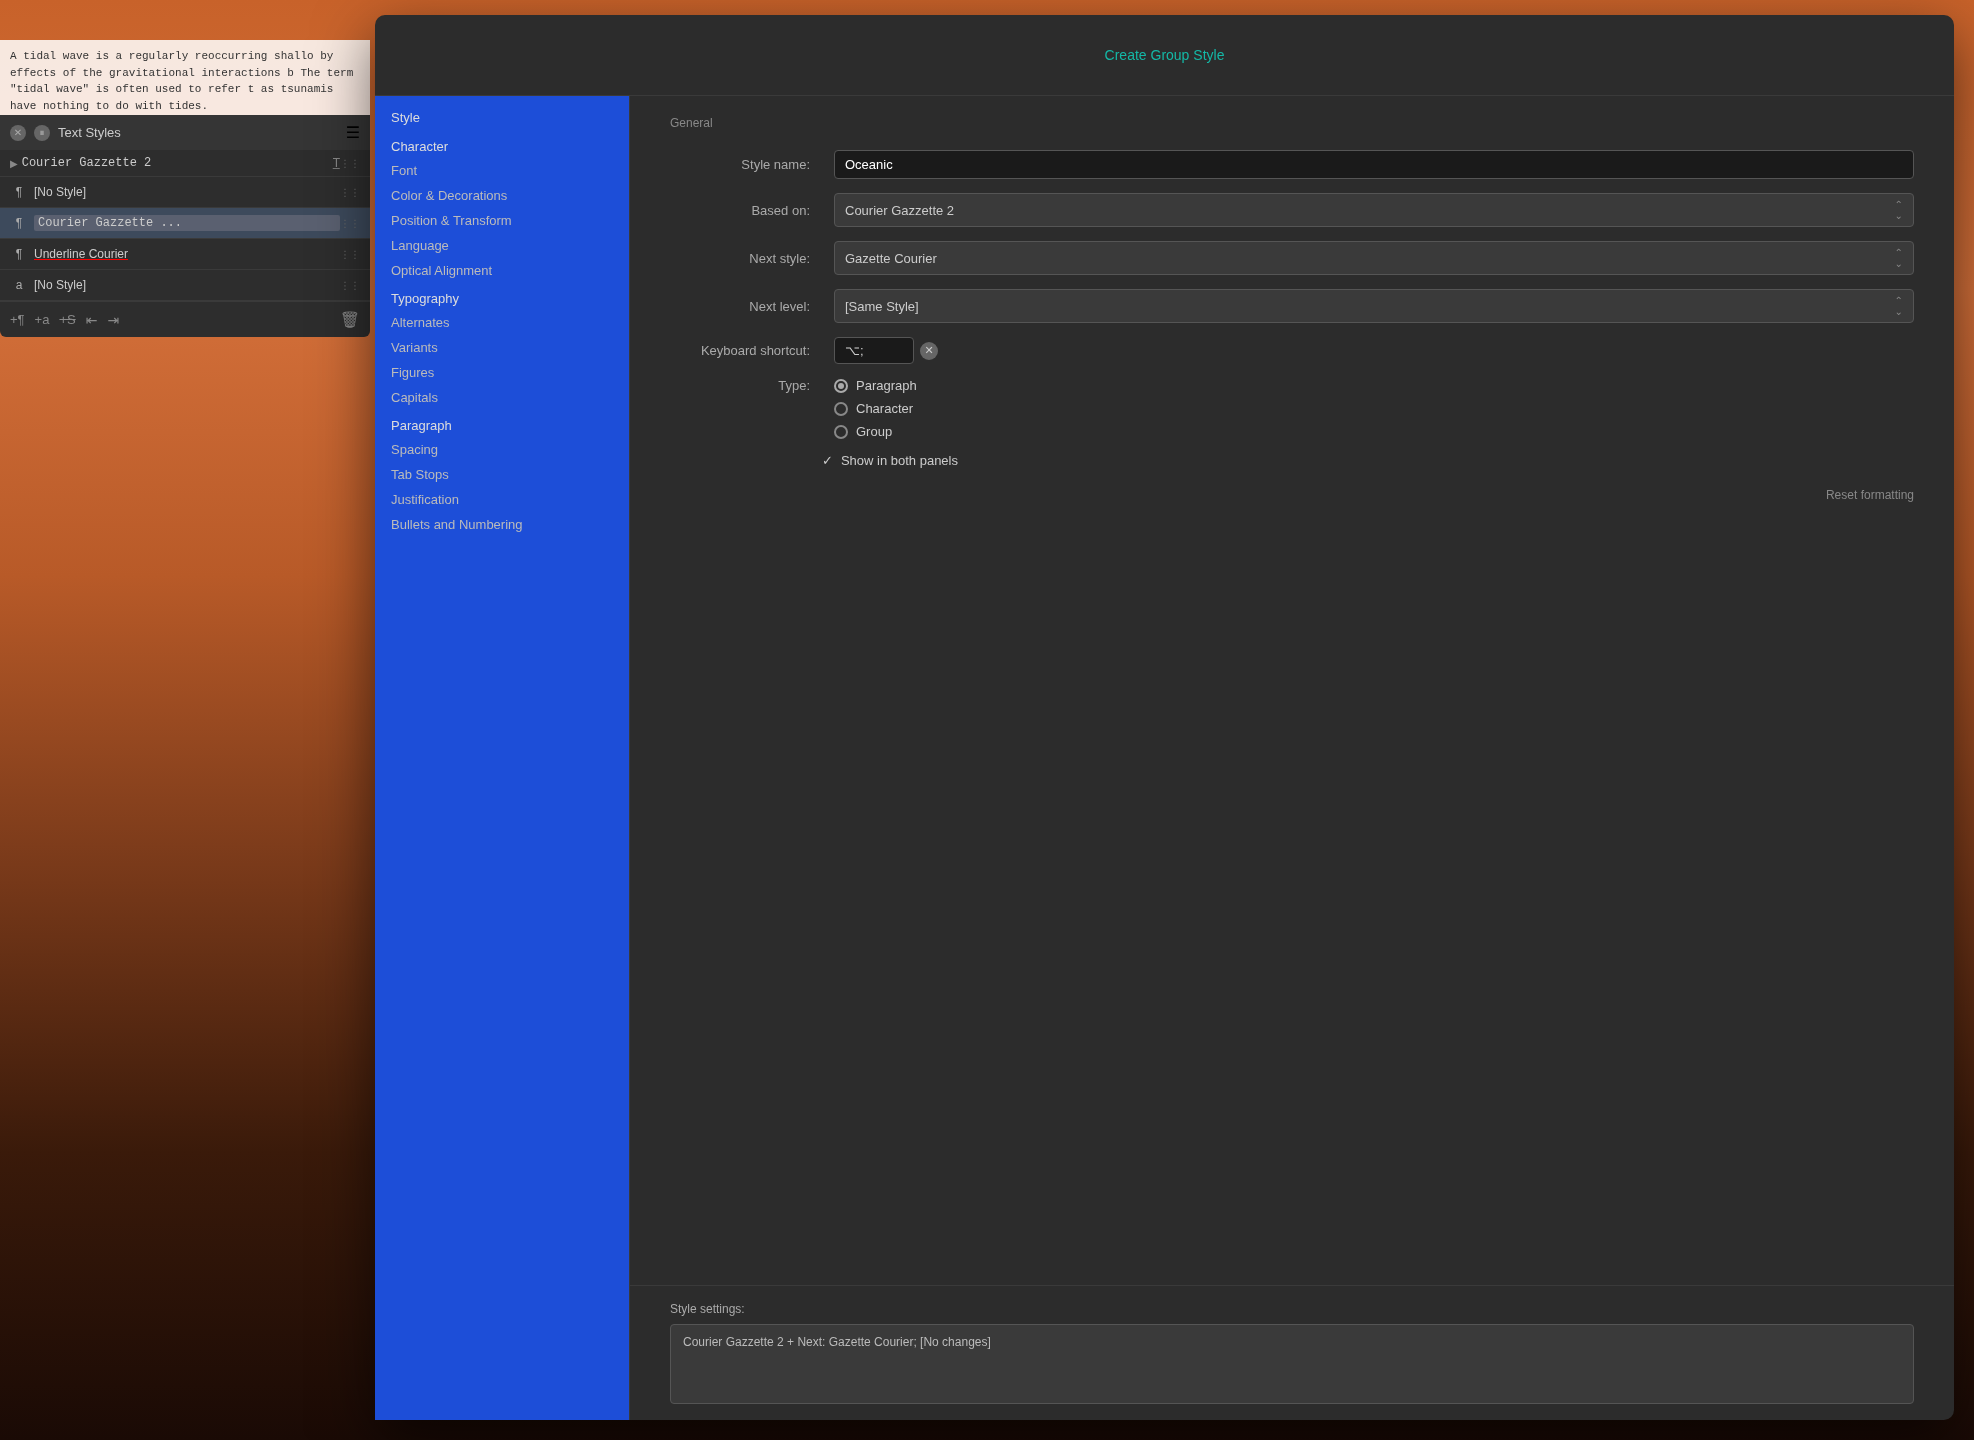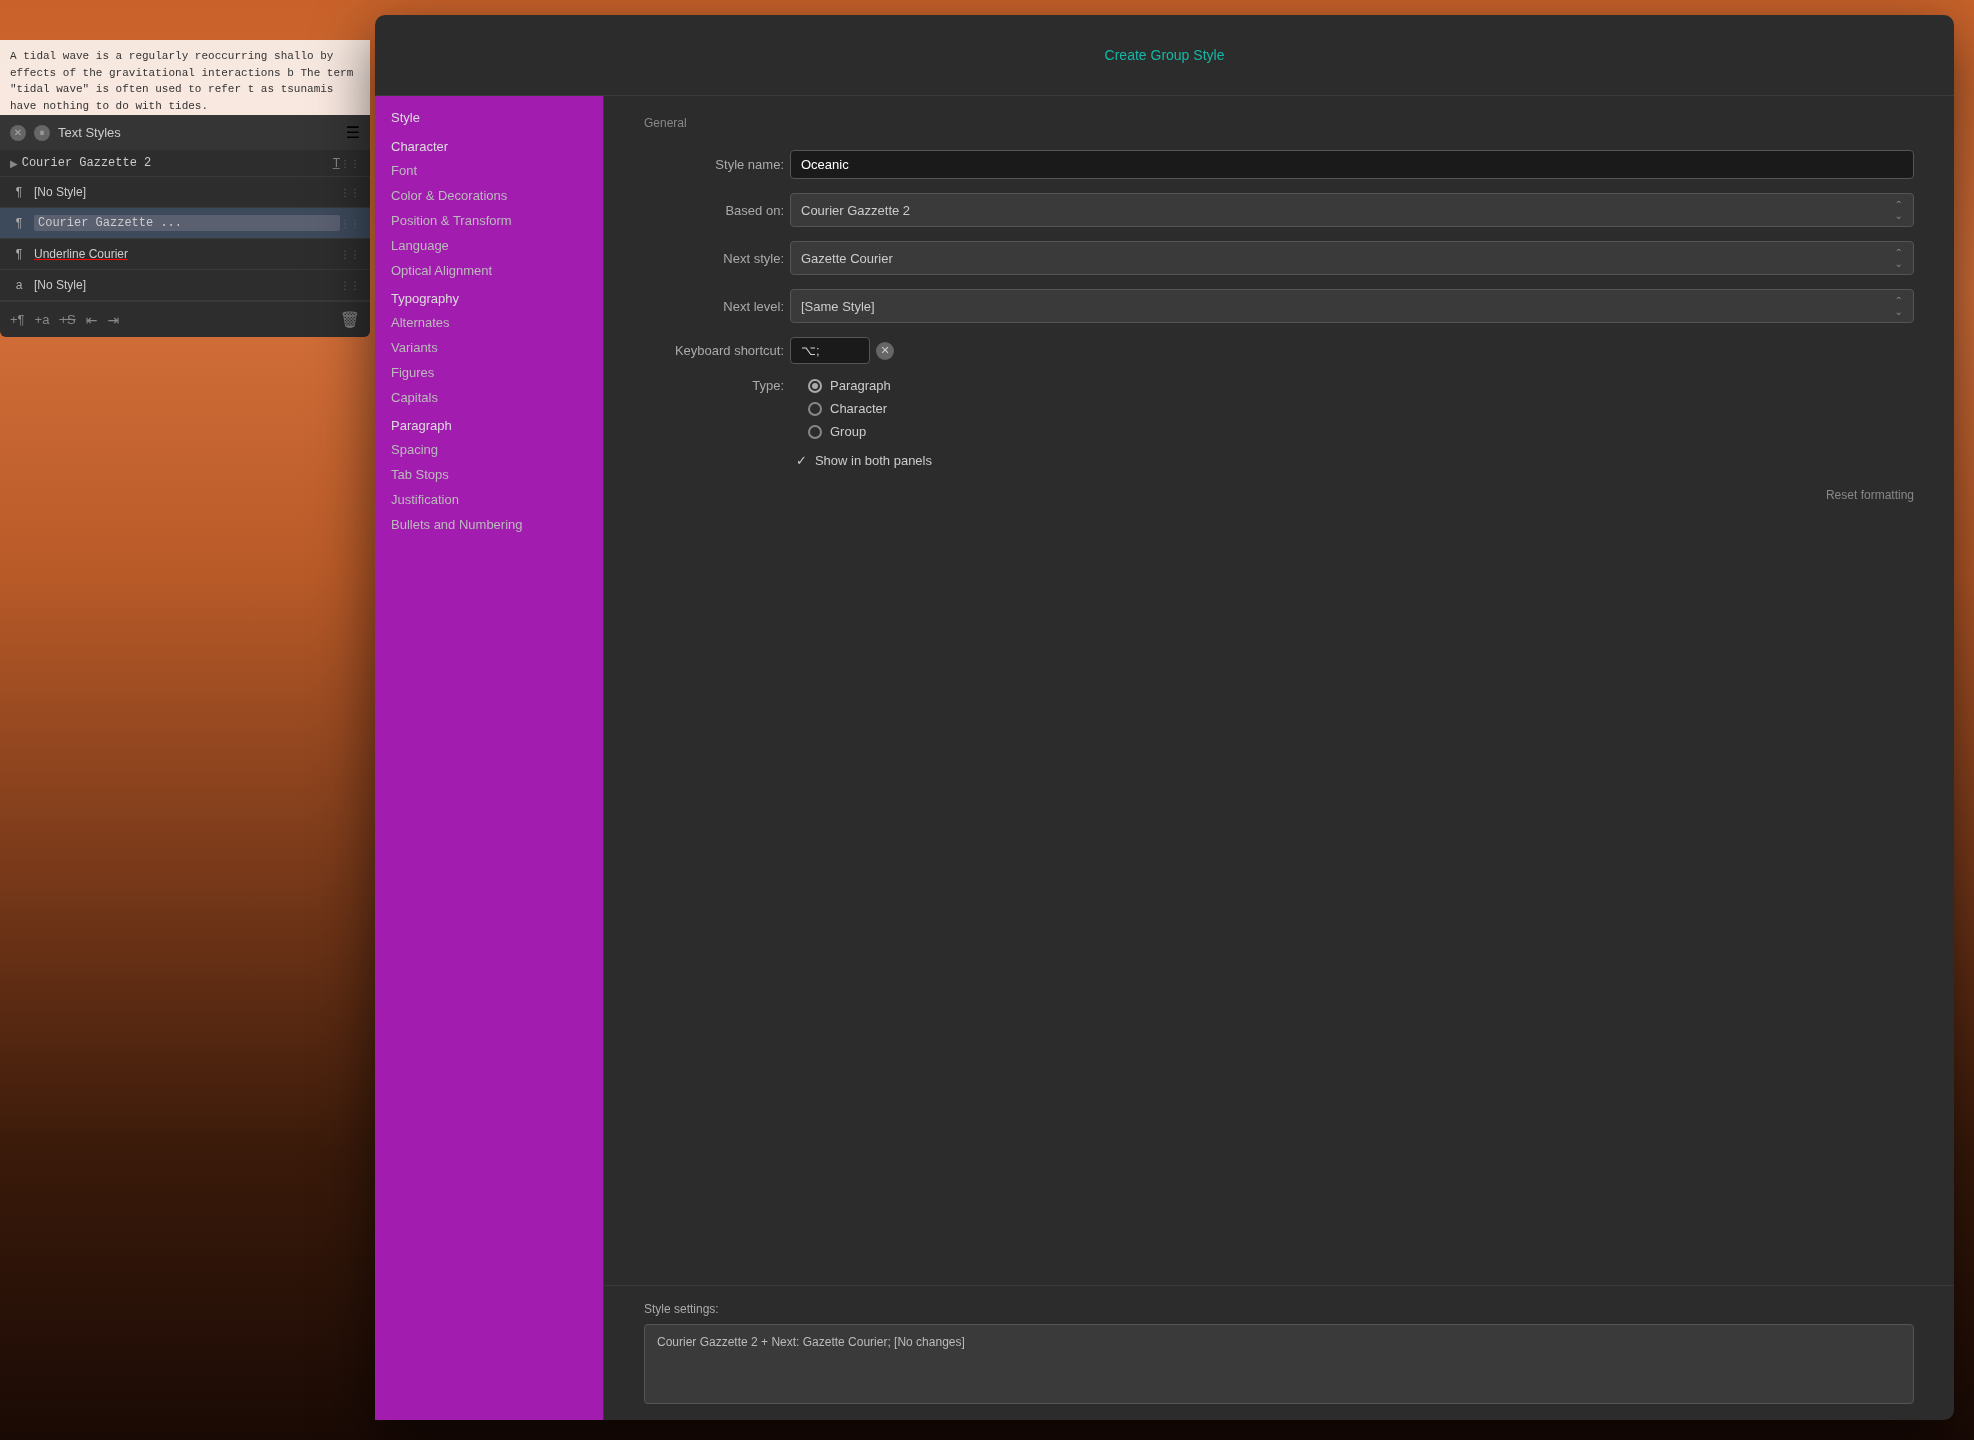--- a/index.html
+++ b/index.html
@@ -164,8 +164,8 @@
 
     
     .nav-sidebar {
-      width: 229px;
-      background: #a21caf;
+      width: 255px;
+      background: #1d4ed8;
       border-right: 1px solid #3a3a3a;
       padding: 8px 0;
       flex-shrink: 0;

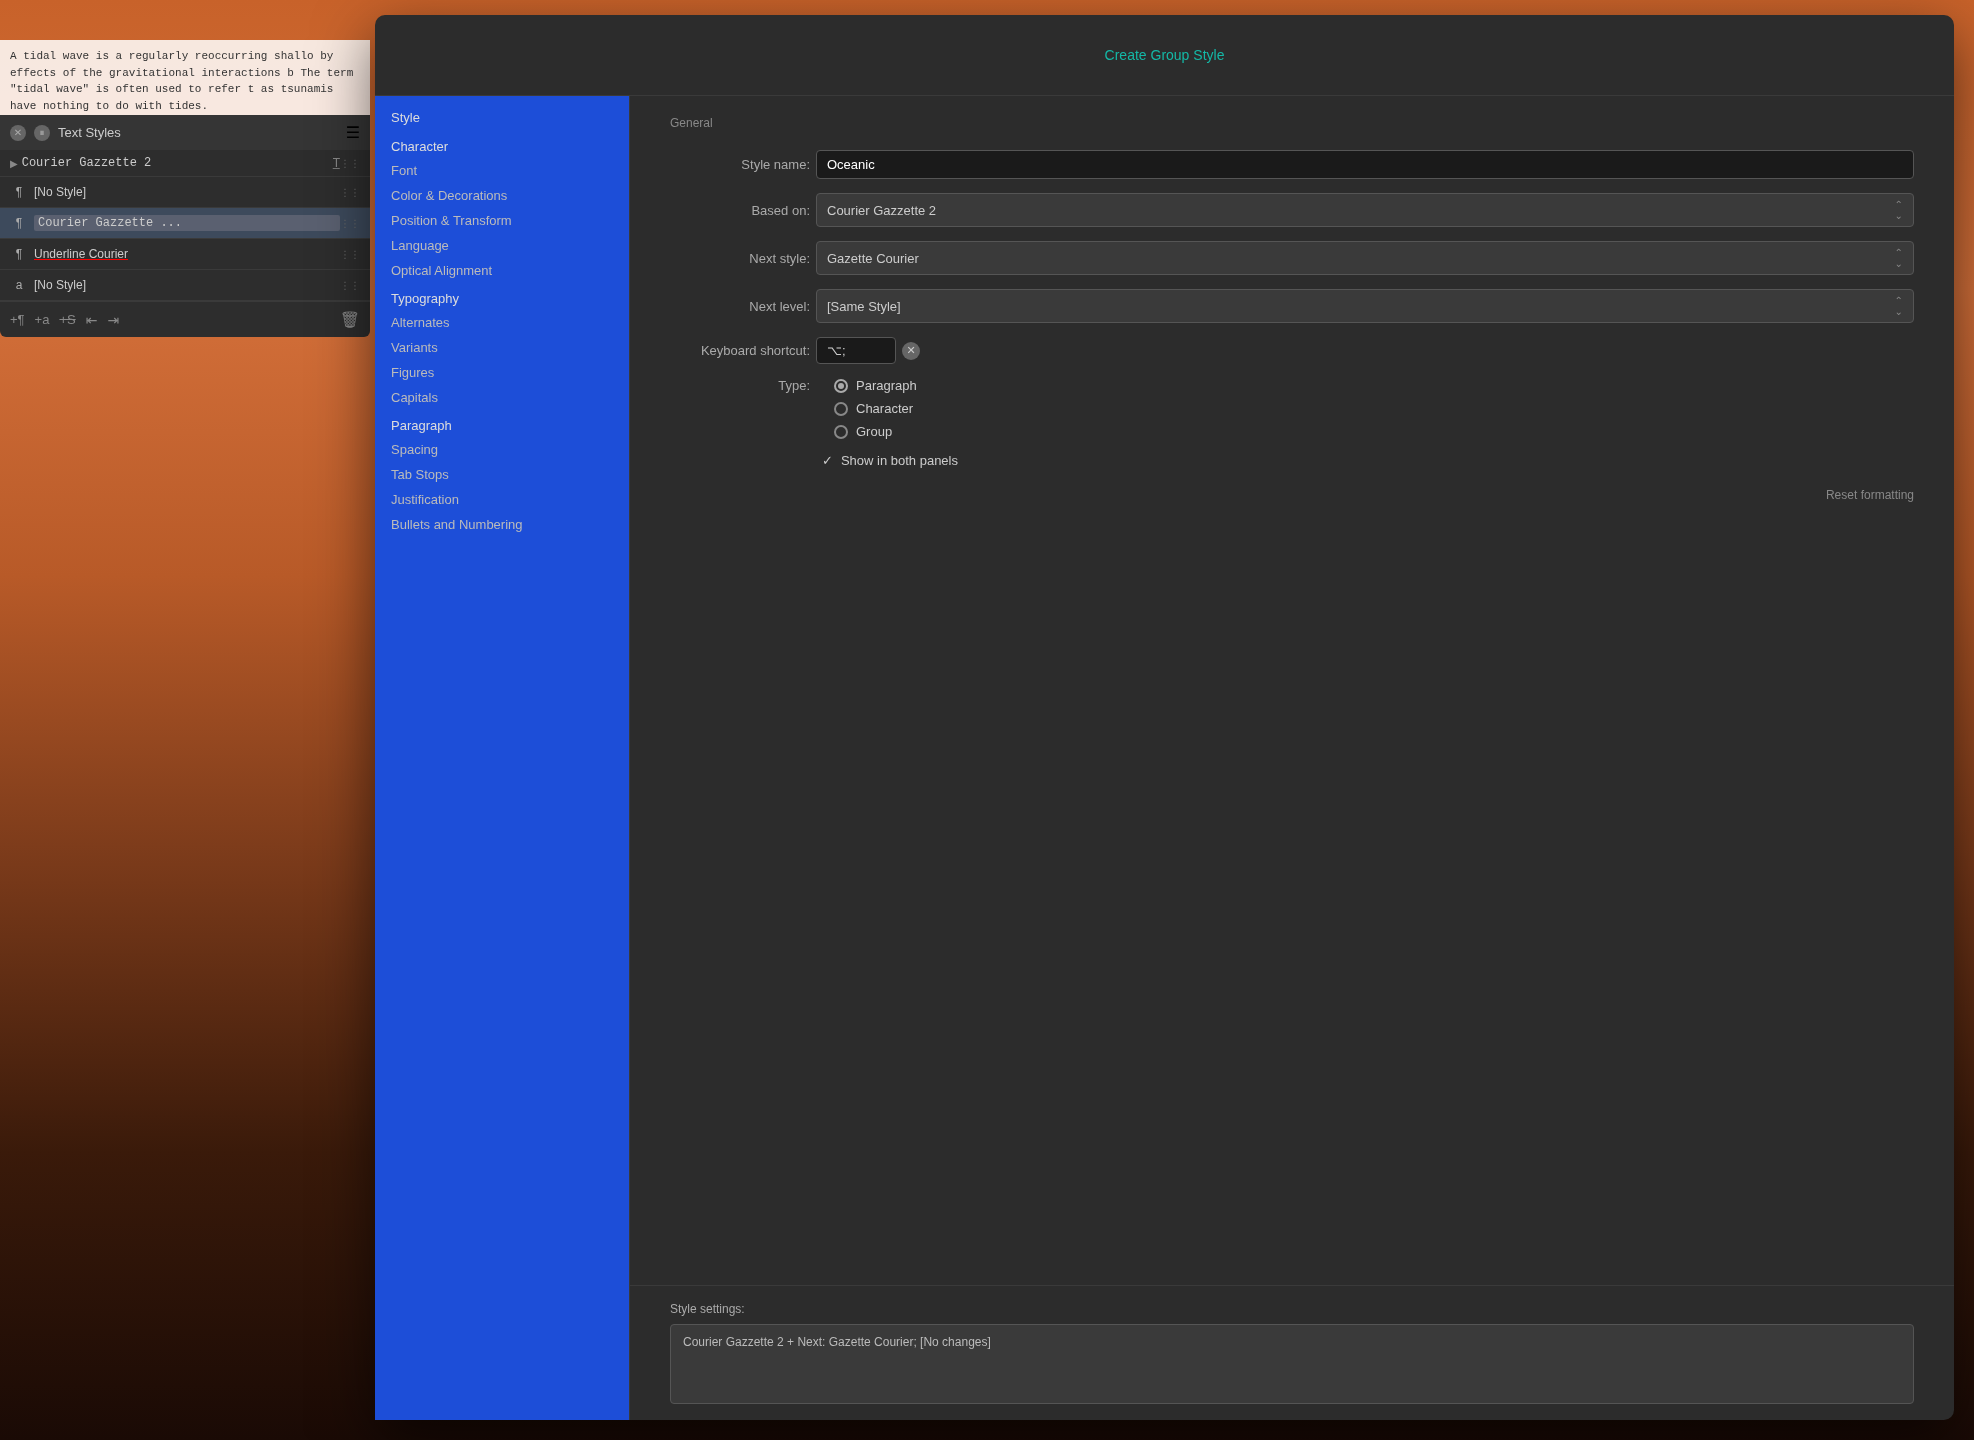--- a/index.html
+++ b/index.html
@@ -220,7 +220,7 @@
       display: flex;
       align-items: center;
       margin-bottom: 14px;
-      gap: 6px;
+      gap: 24px;
     }
 
     .select-field {

